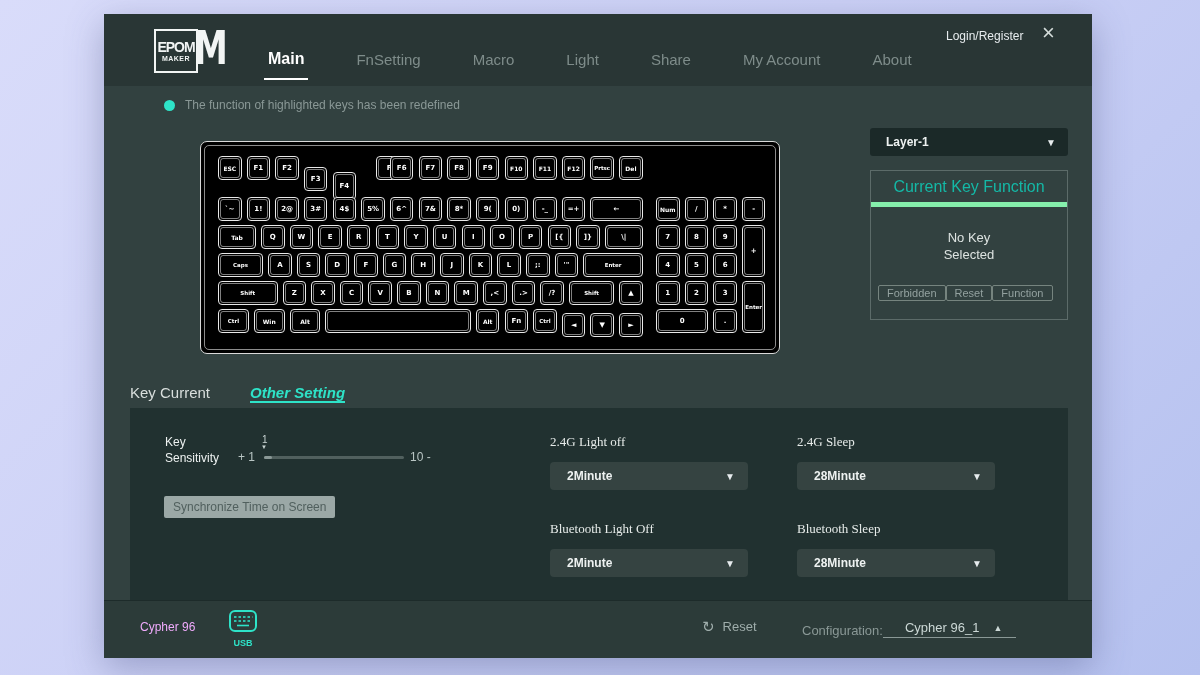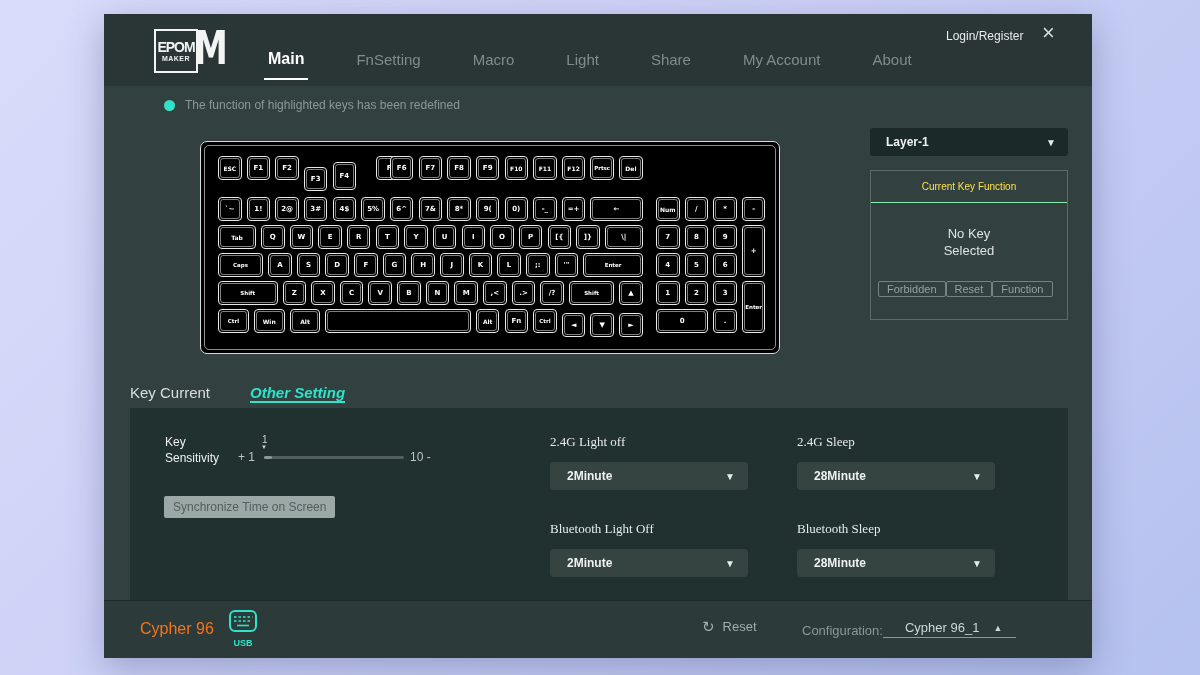--- a/index.html
+++ b/index.html
@@ -134,7 +134,7 @@
           <span>F3</span>
         </div>
       </div>
-      <div class="key" style="left: 131.6px; top: 20px; width: 23.6px; height: 28px;">
+      <div class="key" style="left: 131.6px; top: 30px; width: 23.6px; height: 28px;">
         <div class="key-in">
           <span>F4</span>
         </div>

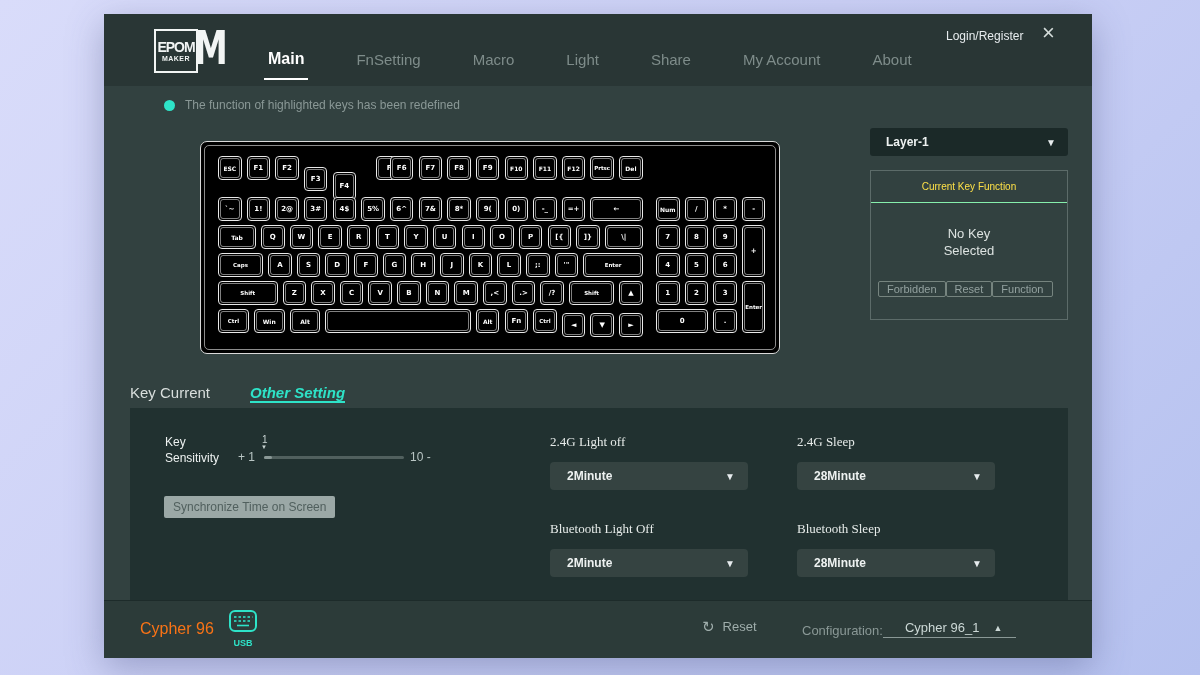--- a/index.html
+++ b/index.html
@@ -39,8 +39,8 @@
   .layer-select .val{color:#eef2f1;font-size:12px;font-weight:bold;margin-left:16px;flex:1;}
   .layer-select .arr{color:#e7ecee;font-size:10px;margin-right:12px;}
   .ckf-box{position:absolute;left:766px;top:156px;width:198px;height:150px;border:1px solid #5c6b69;box-sizing:border-box;}
-  .ckf-head{height:31px;border-bottom:1px solid #86efac;display:flex;align-items:center;justify-content:center;
-    color:#fde047;font-size:10px;}
+  .ckf-head{height:31px;border-bottom:5px solid #86efac;display:flex;align-items:center;justify-content:center;
+    color:#14b8a6;font-size:16px;}
   .ckf-body{height:78px;display:flex;flex-direction:column;align-items:center;justify-content:center;
     color:#dde3e1;font-size:13px;line-height:17px;}
   .ckf-btns{display:flex;justify-content:flex-start;padding:0 7px;}

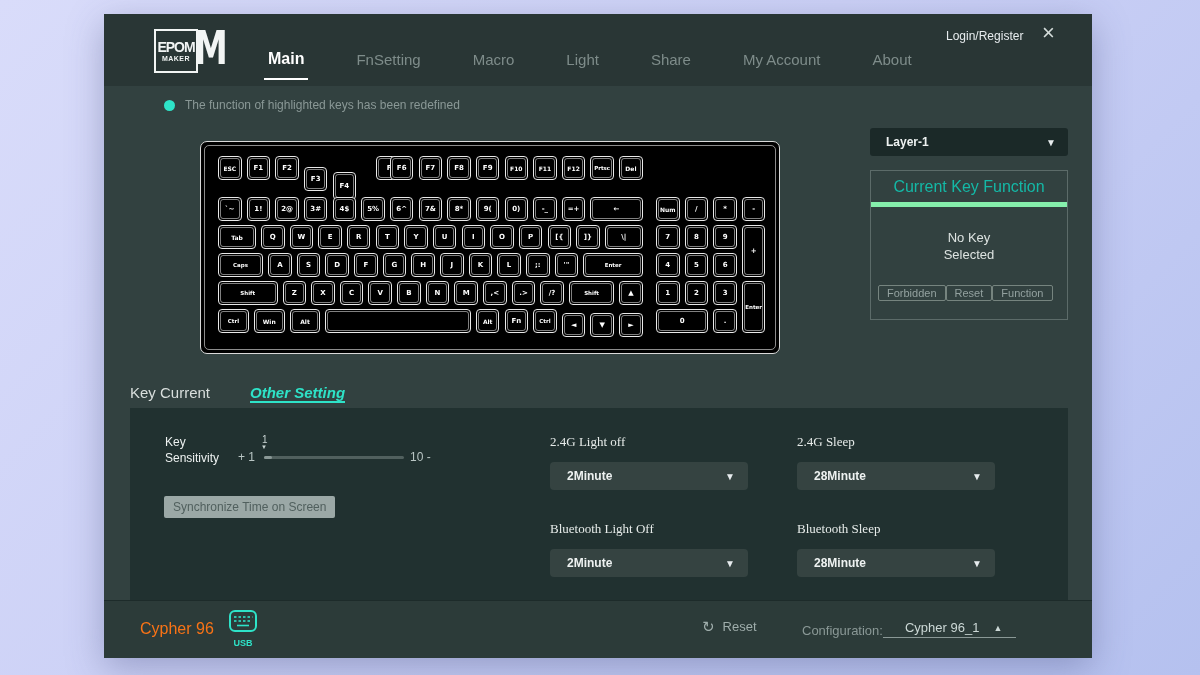--- a/index.html
+++ b/index.html
@@ -72,7 +72,7 @@
   .dd-box .arr{color:#e7ecee;font-size:10px;margin-right:13px;}
   
   .footer{position:absolute;left:0;top:586px;width:988px;height:58px;background:#2c3b39;border-top:1px solid #1d2b2a;box-sizing:border-box;}
-  .dev-name{position:absolute;left:36px;top:19px;color:#f97316;font-size:16px;}
+  .dev-name{position:absolute;left:36px;top:19px;color:#f0abfc;font-size:12px;}
   .usb{position:absolute;left:122px;top:8px;width:34px;text-align:center;cursor:pointer;}
   .usb-label{color:#2ee3c8;font-size:9px;font-weight:bold;margin-top:1px;}
   .reset{position:absolute;left:598px;top:18px;display:flex;gap:8px;align-items:center;color:#9fadab;font-size:13px;cursor:pointer;}

